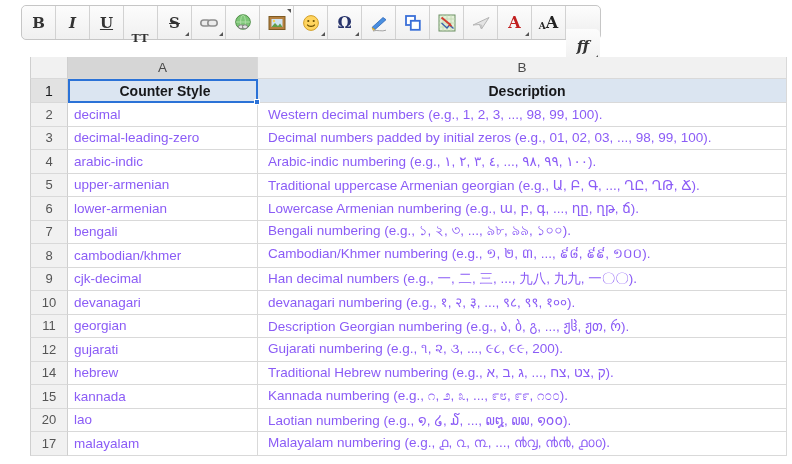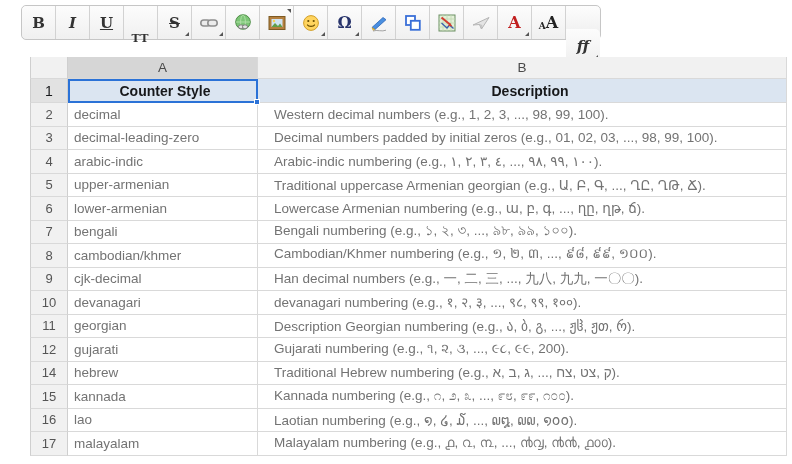--- a/index.html
+++ b/index.html
@@ -43,7 +43,7 @@
         font-size:13px; border-left:1px solid #cfcfcf; border-right:1px solid #cfcfcf;
         cursor:pointer; }
   .ca { width:190px; padding-left:6px; }
-  .cb { width:529px; padding-left:16px; }
+  .cb { width:529px; padding-left:10px; }
   .hdr-row .c { height:22px; background:#f1f1f1; justify-content:center;
                 color:#4a4a4a; font-size:13.5px; padding-left:0; cursor:pointer; }
   .hdr-row .col-a { background:#d6d6d6; }

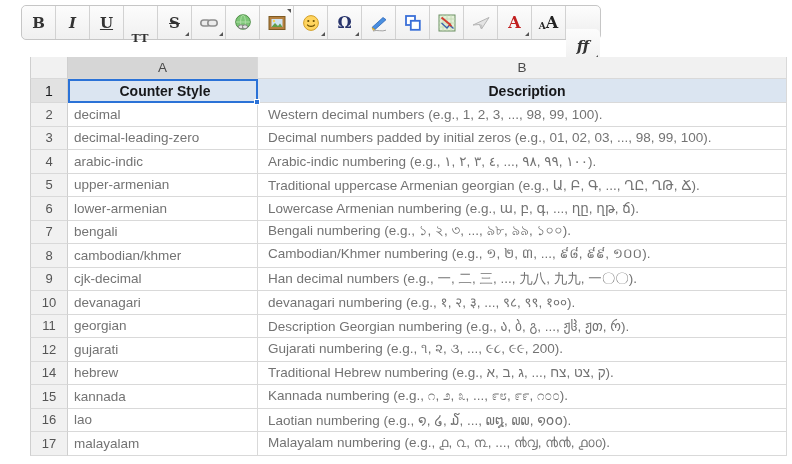--- a/index.html
+++ b/index.html
@@ -37,7 +37,7 @@
   .sheet { position:absolute; left:30px; top:57px; }
   .srow { display:flex; }
   .c { border-right:1px solid #d9d9d9; border-bottom:1px solid #d9d9d9;
-       white-space:nowrap; overflow:hidden; font-size:13.5px; color:#737373;
+       white-space:nowrap; overflow:hidden; font-size:13.5px; color:#8b5cf6;
        display:flex; align-items:center; cursor:cell; }
   .rn { width:38px; justify-content:center; background:#f1f1f1; color:#555;
         font-size:13px; border-left:1px solid #cfcfcf; border-right:1px solid #cfcfcf;

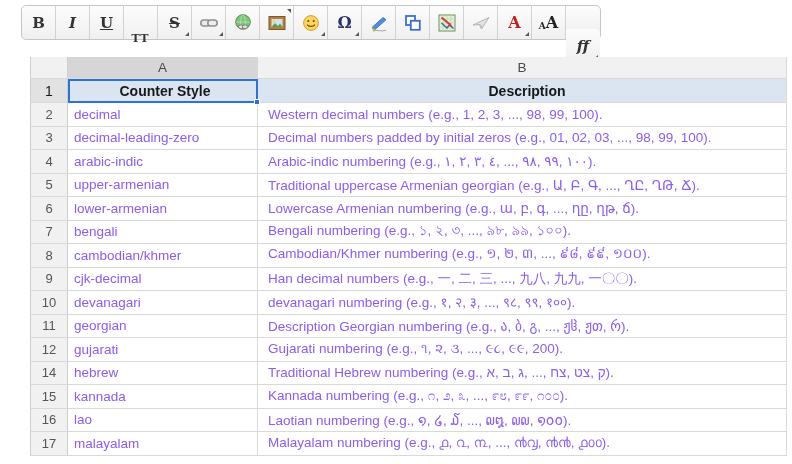--- a/index.html
+++ b/index.html
@@ -241,7 +241,7 @@
     <div class="c cb">Kannada numbering (e.g., ೧, ೨, ೩, ..., ೯೮, ೯೯, ೧೦೦).</div>
   </div>
   <div class="srow rowN">
-    <div class="c rn">16</div>
+    <div class="c rn">20</div>
     <div class="c ca">lao</div>
     <div class="c cb">Laotian numbering (e.g., ໑, ໒, ໓, ..., ໙໘, ໙໙, ໑໐໐).</div>
   </div>

